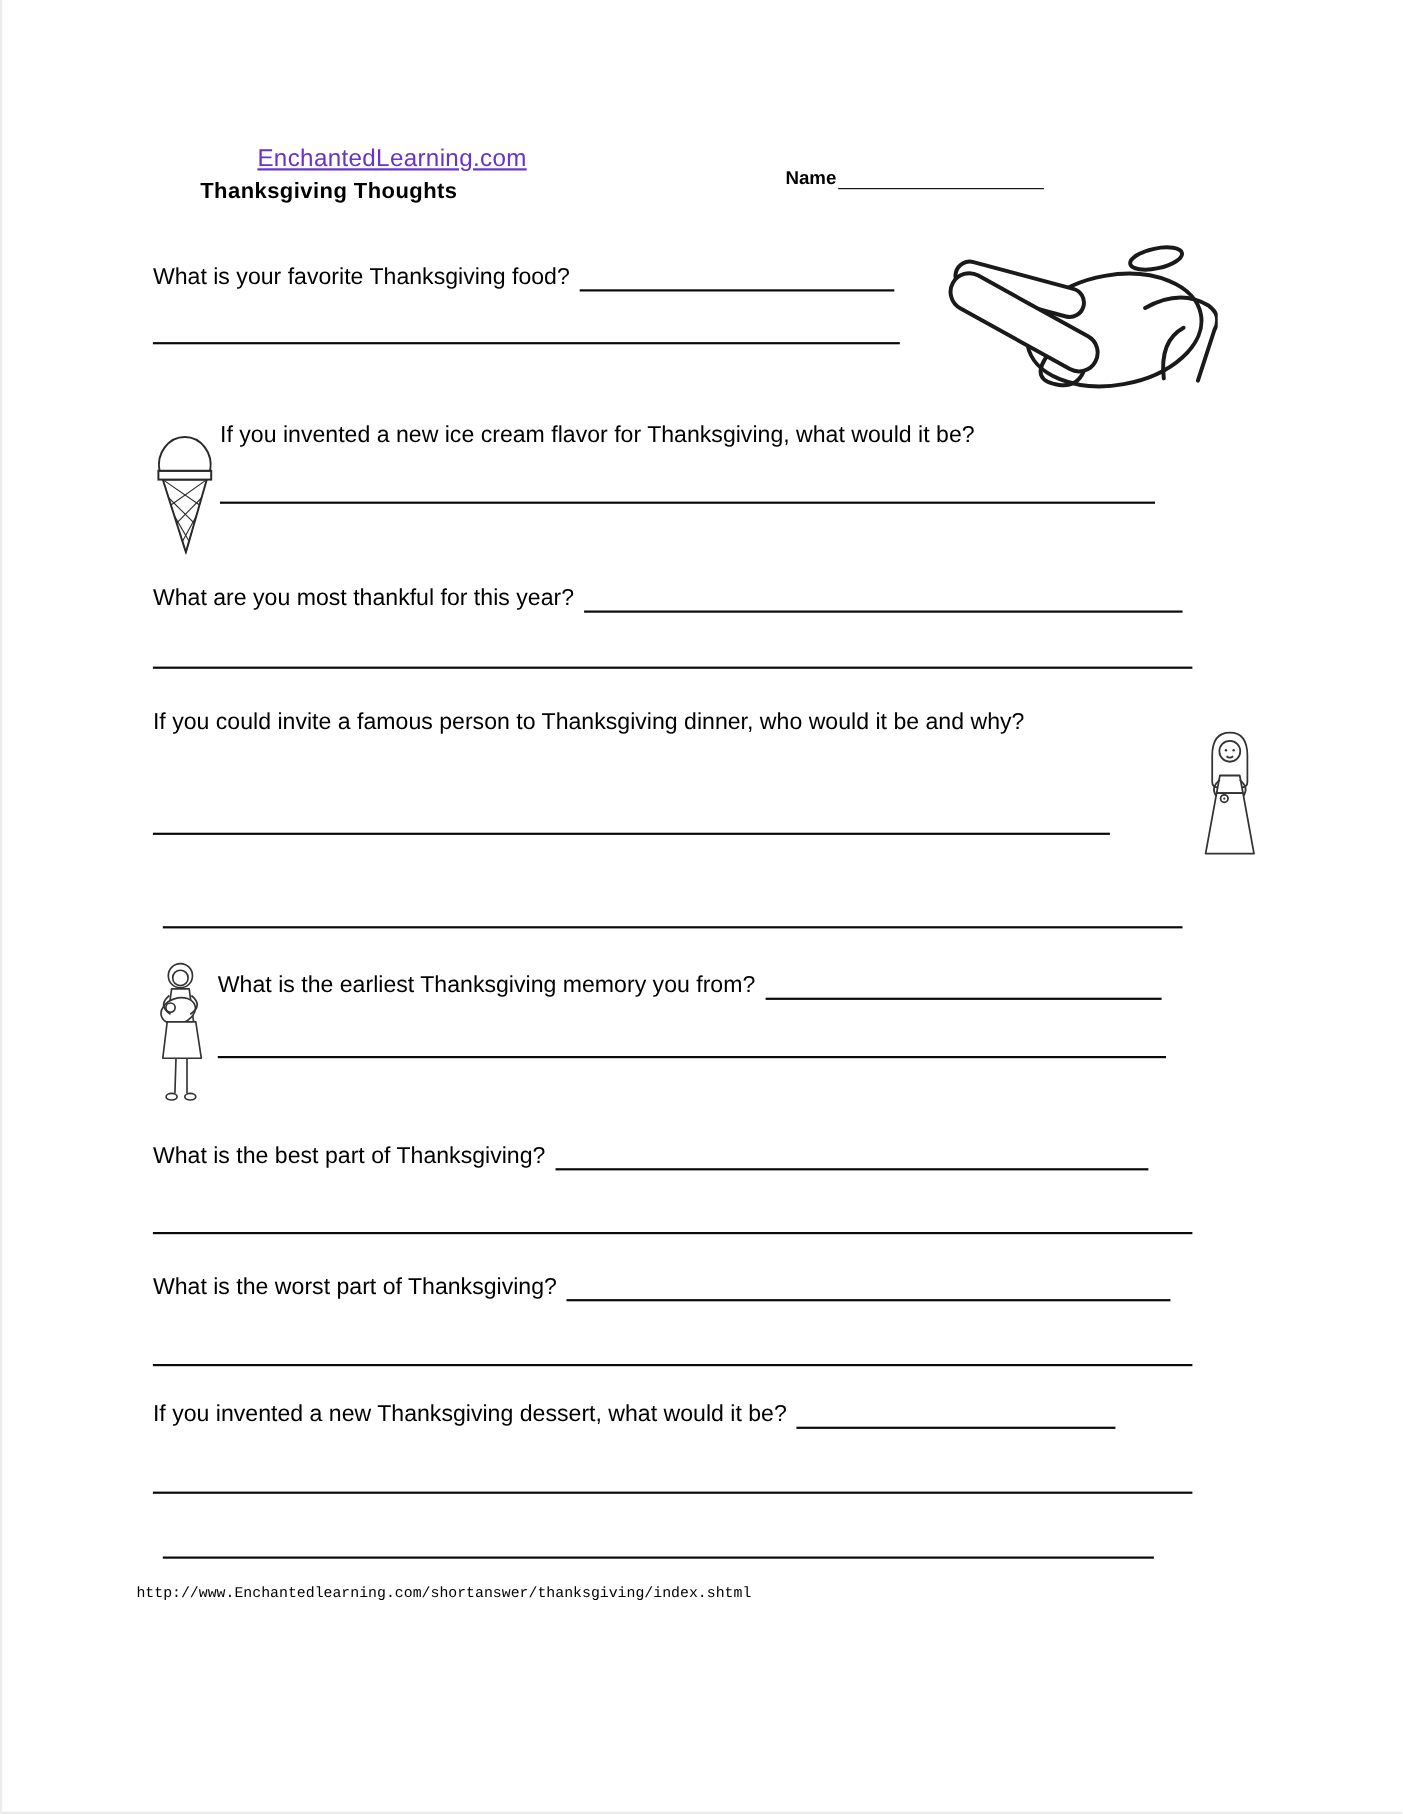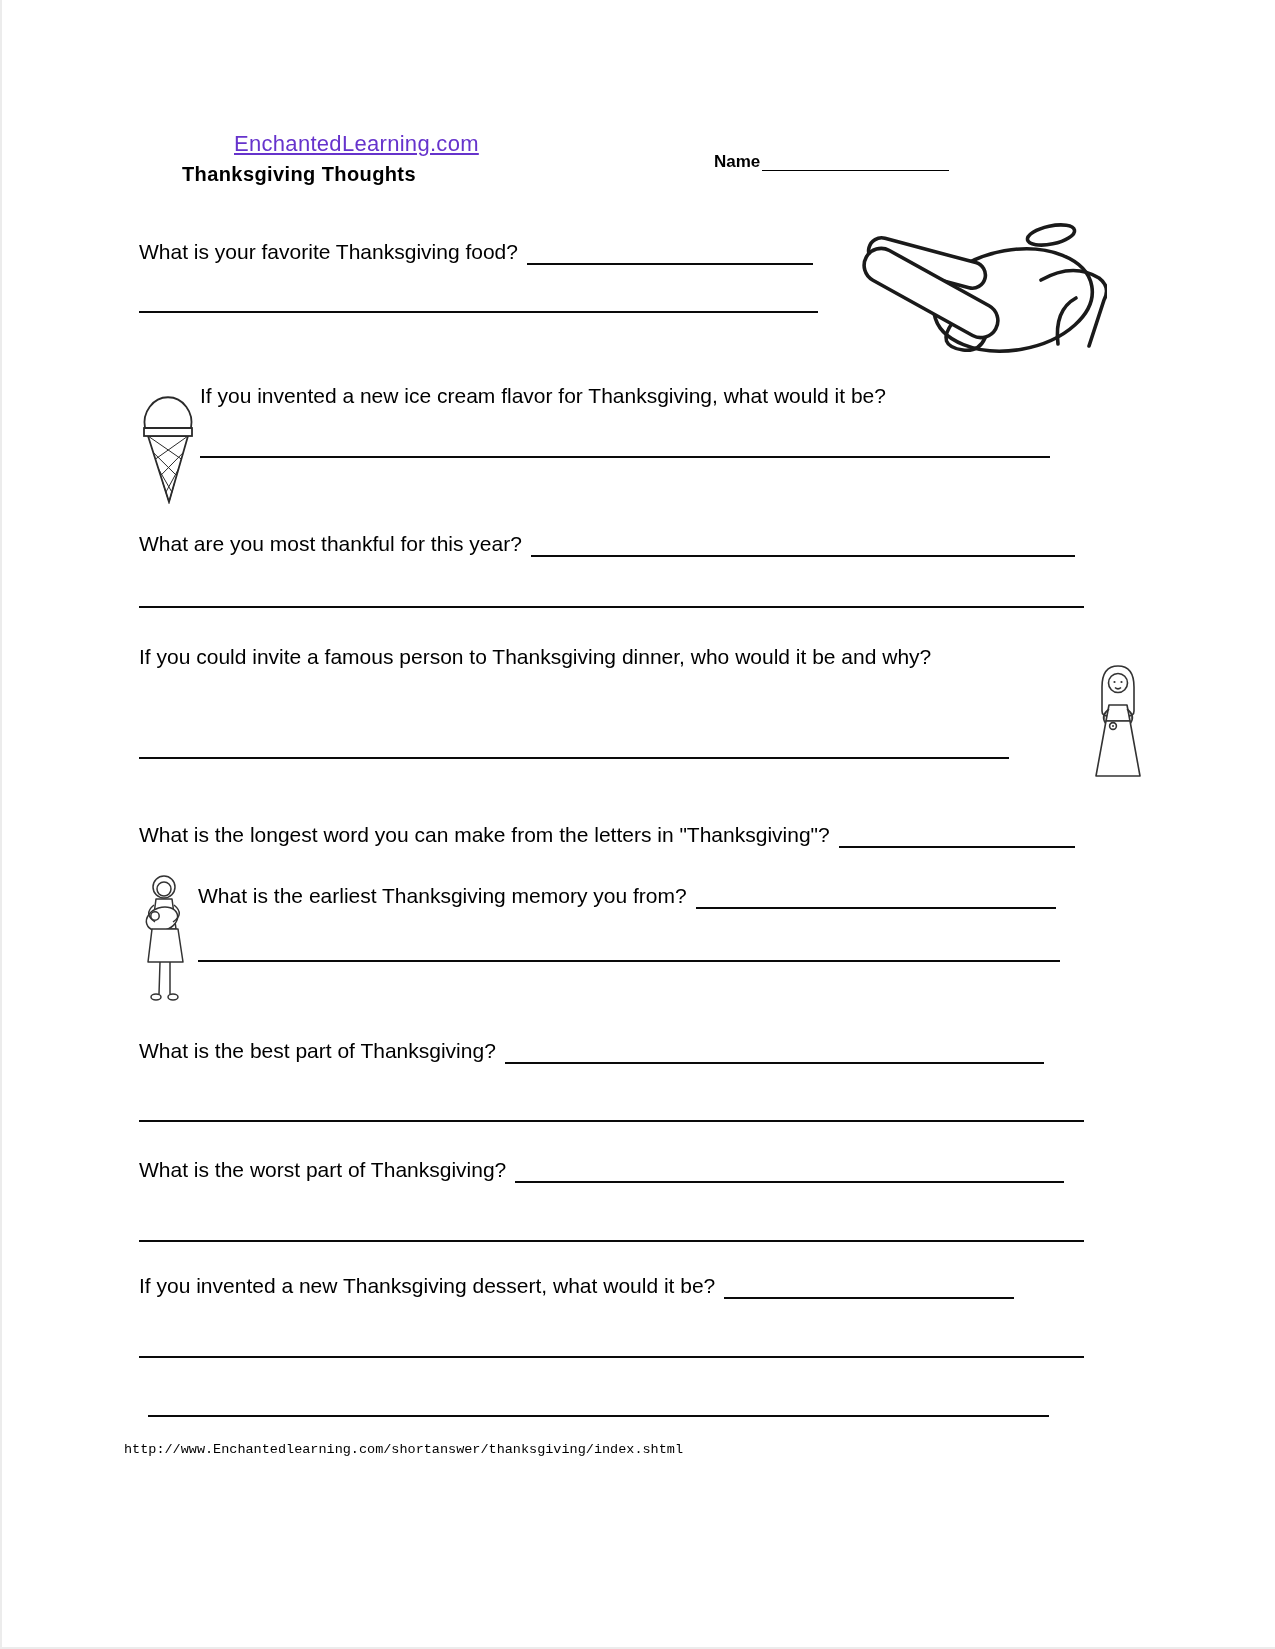--- a/index.html
+++ b/index.html
@@ -28,7 +28,7 @@
   }
   .name-row{
     position:absolute;left:712px;top:152px;width:235px;
-    display:flex;align-items:flex-start;
+    display:flex;align-items:center;
     font-size:17px;font-weight:bold;
   }
   .name-row .fill-line{border-bottom:1.6px solid #000;height:18px;margin-left:2px;}

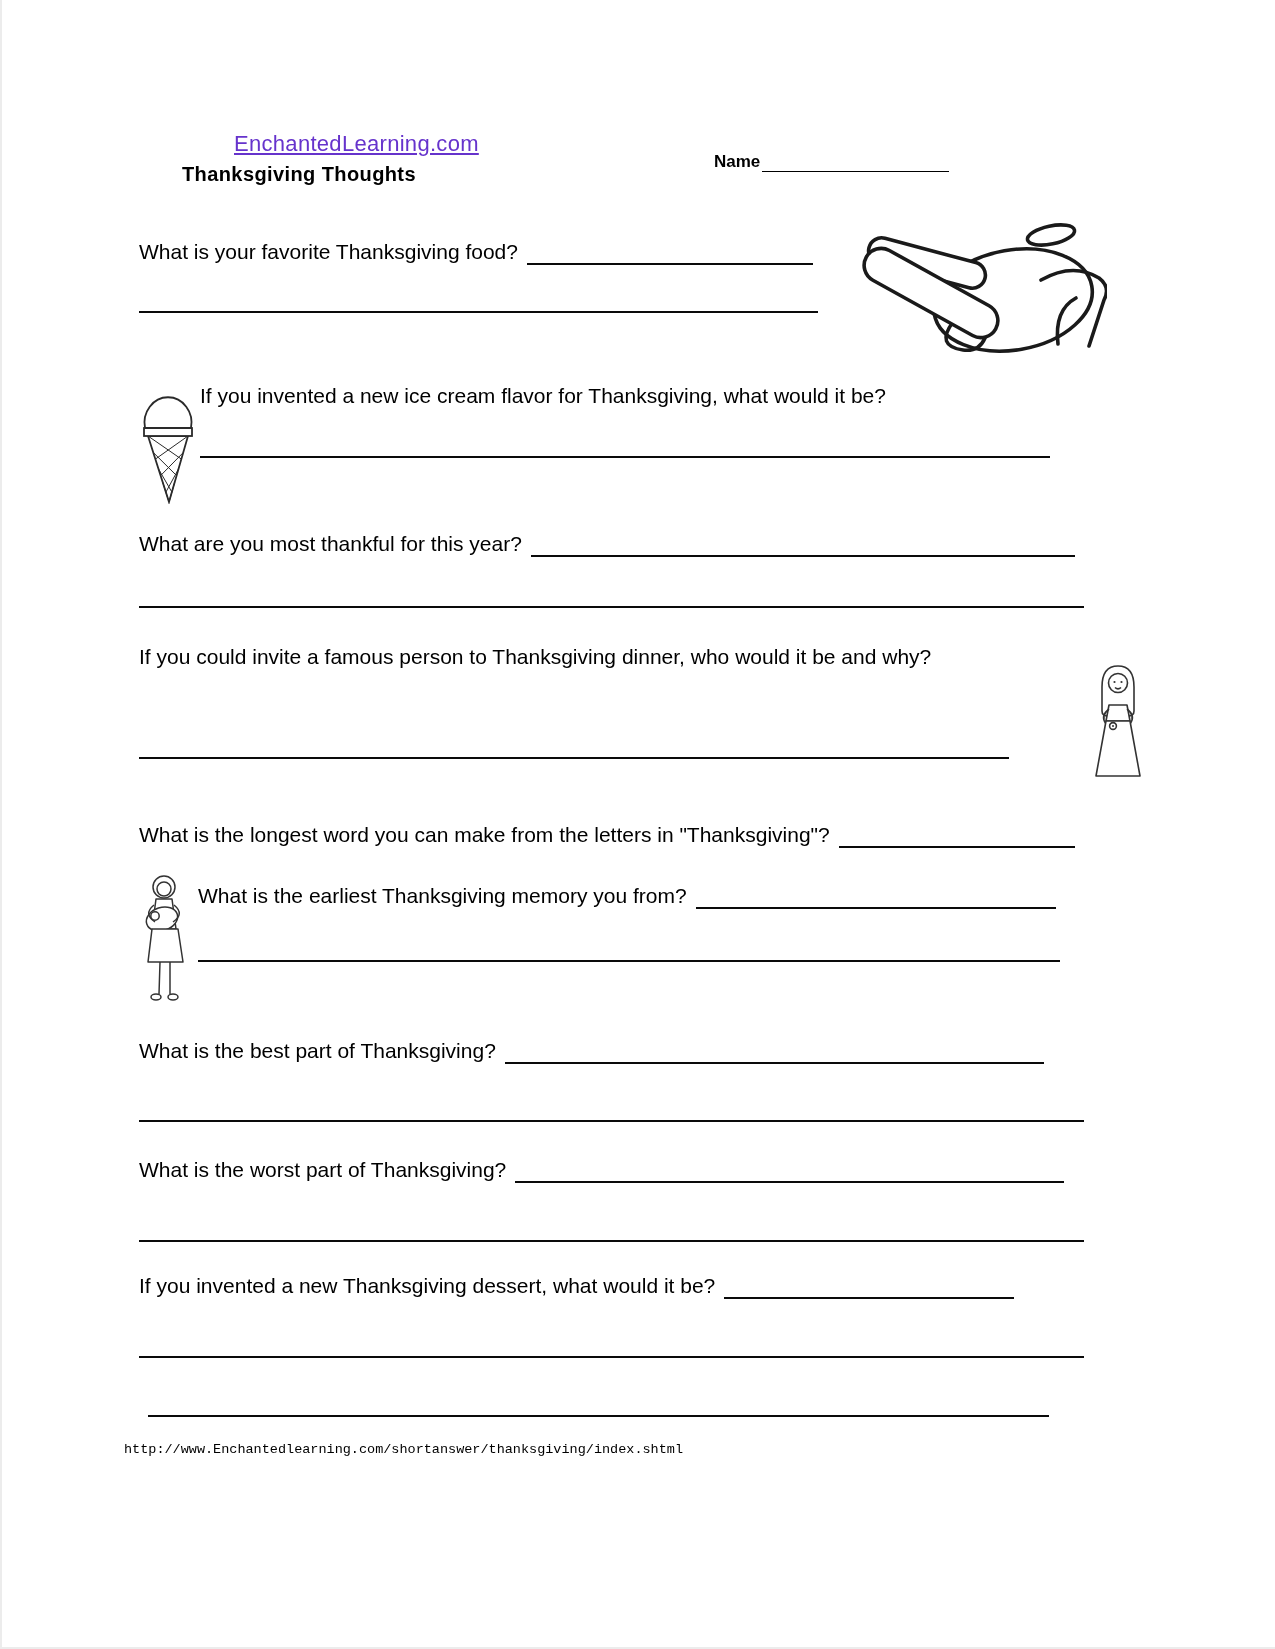--- a/index.html
+++ b/index.html
@@ -129,7 +129,6 @@
   <div class="sline" style="left:137px;top:757px;width:870px"></div>
 
   <div class="qrow" style="left:137px;top:821px;width:936px">
-    <span class="qtext">What is the longest word you can make from the letters in "Thanksgiving"?</span>
     <span class="fill-line"></span>
   </div>
 

